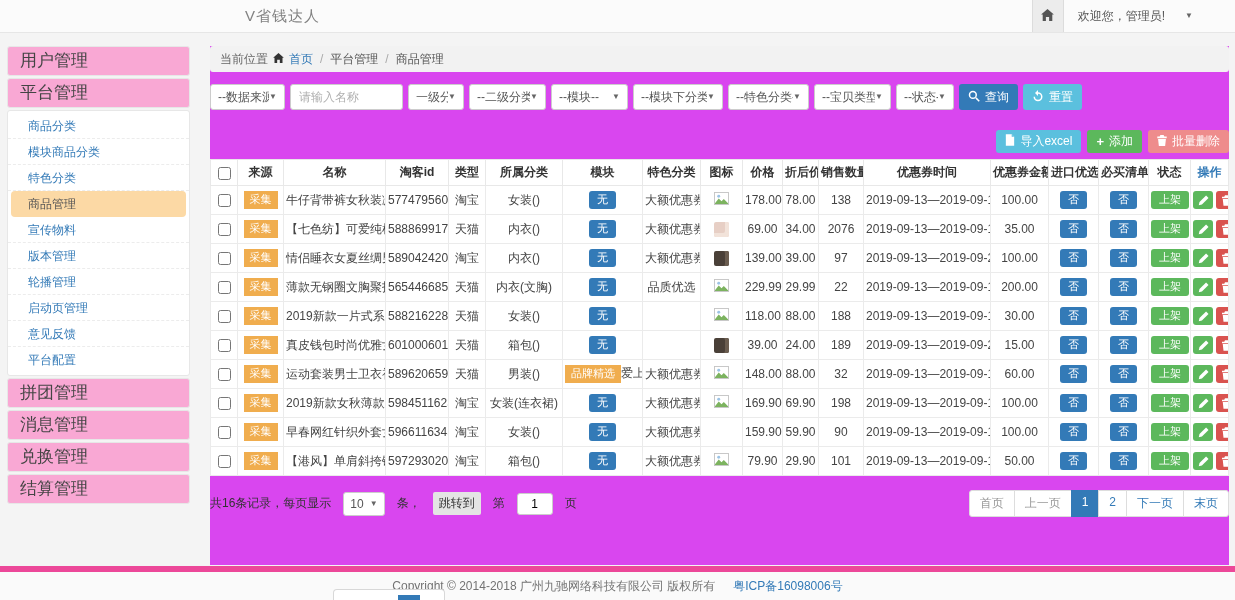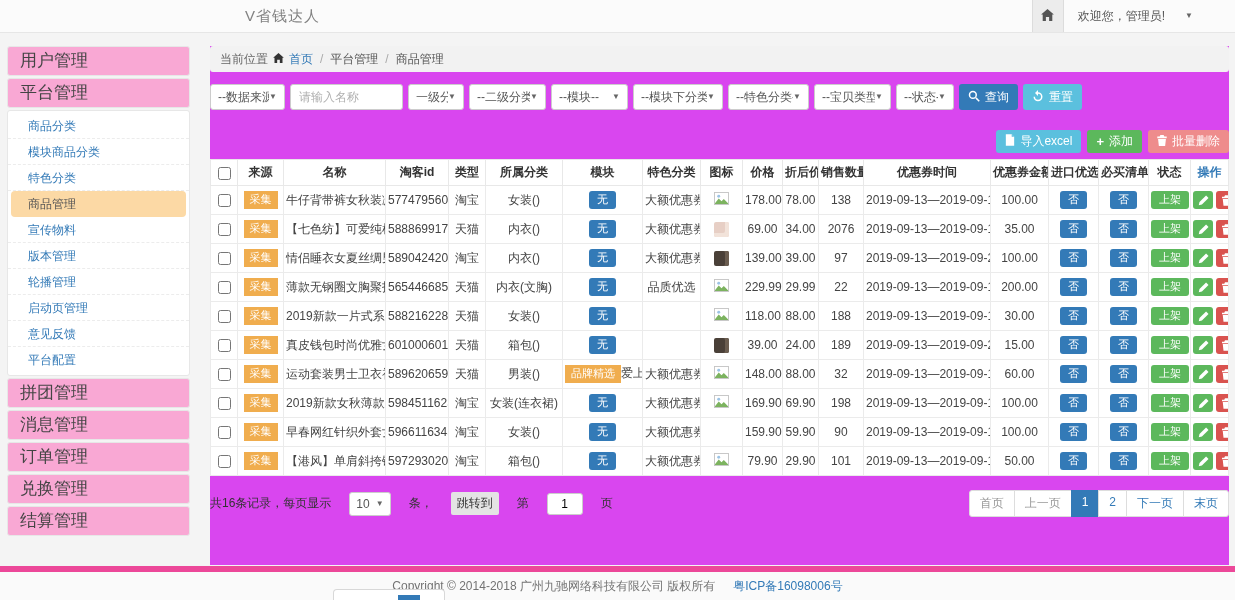--- a/index.html
+++ b/index.html
@@ -135,7 +135,6 @@
     <div>
         <div class="side-group">拼团管理</div>
         <div class="side-group">消息管理</div>
-        <div class="side-group">订单管理</div>
         <div class="side-group">兑换管理</div>
         <div class="side-group">结算管理</div>
       </div>

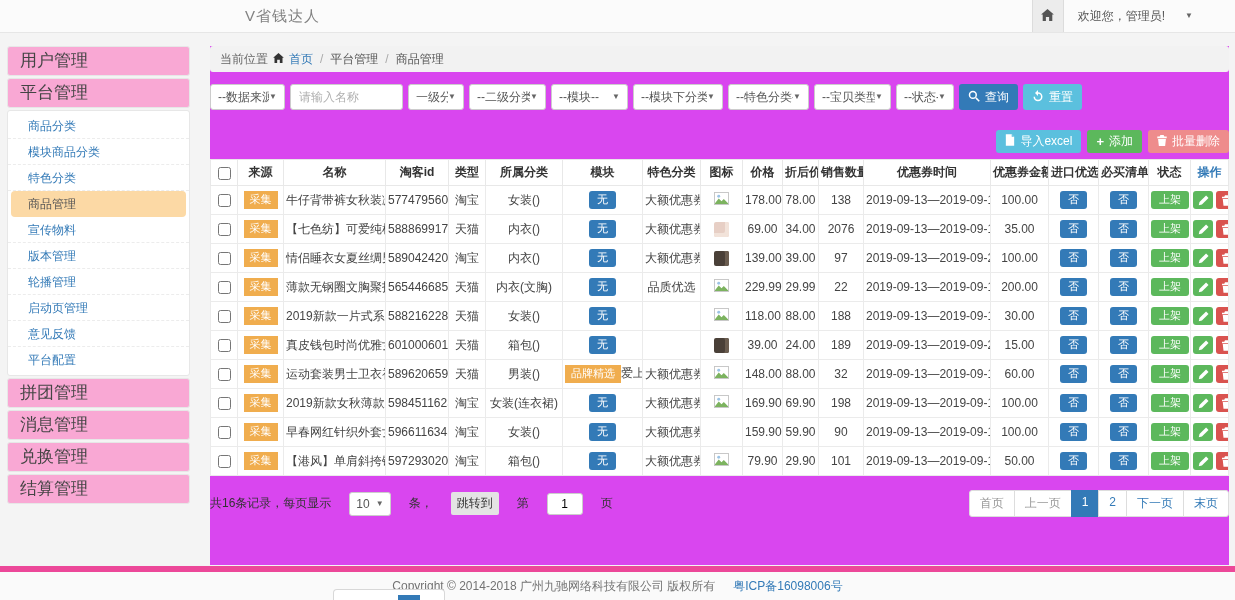--- a/index.html
+++ b/index.html
@@ -77,7 +77,7 @@
 
   
   .pgbar{display:flex;justify-content:space-between;align-items:center;margin-top:14px}
-  .pg-left{display:flex;align-items:center;gap:18px;color:#333}
+  .pg-left{display:flex;align-items:center;gap:12px;color:#333}
   .fselect.xs{height:24px;padding:0 6px;gap:6px;cursor:pointer}
   .jump{background:#e4e4e4;border-radius:2px;padding:3px 6px;cursor:pointer;color:#333}
   .jump-input{width:36px;height:22px;border:1px solid #ccc;border-radius:3px;text-align:center;font-size:12px}

